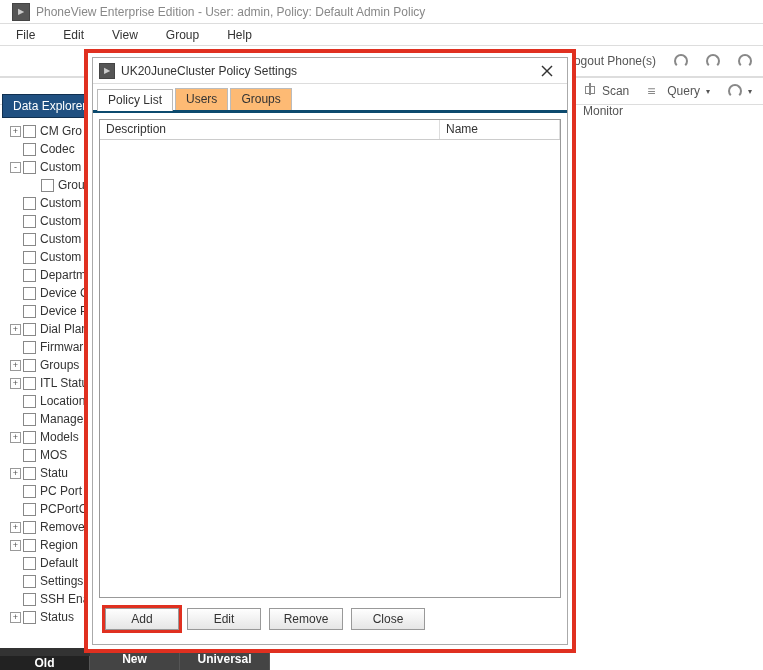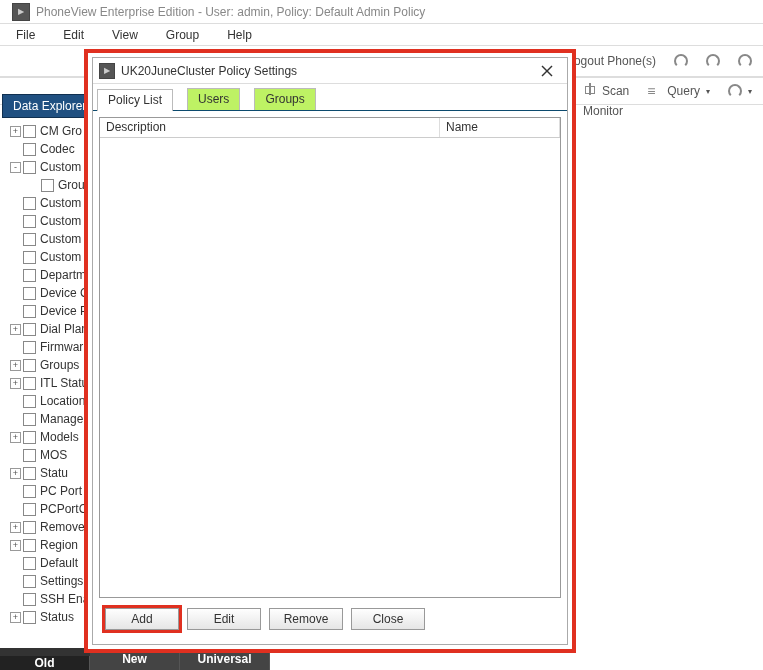--- a/index.html
+++ b/index.html
@@ -208,8 +208,8 @@
   .dlg-tabs {
     display: flex;
     padding: 4px 4px 0 4px;
-    gap: 14px;
-    border-bottom: 1px solid #0c4a6e;
+    gap: 2px;
+    border-bottom: 3px solid #0c4a6e;
   }
   .dlg-tab {
     padding: 3px 10px 4px 10px;

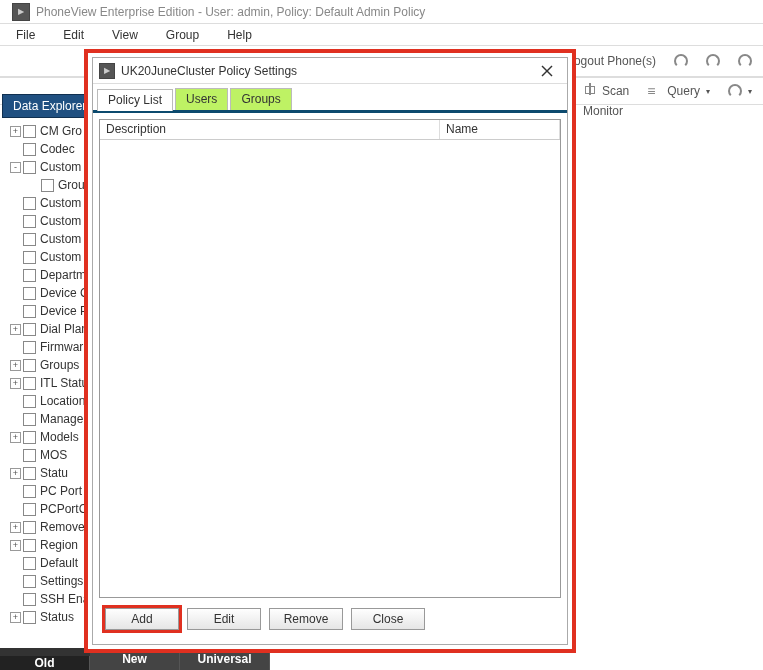--- a/index.html
+++ b/index.html
@@ -215,7 +215,7 @@
     padding: 3px 10px 4px 10px;
     border: 1px solid #bbb;
     border-bottom: none;
-    background: #bef264;
+    background: #fdba74;
     font-size: 12px;
     color: #333;
     position: relative;

